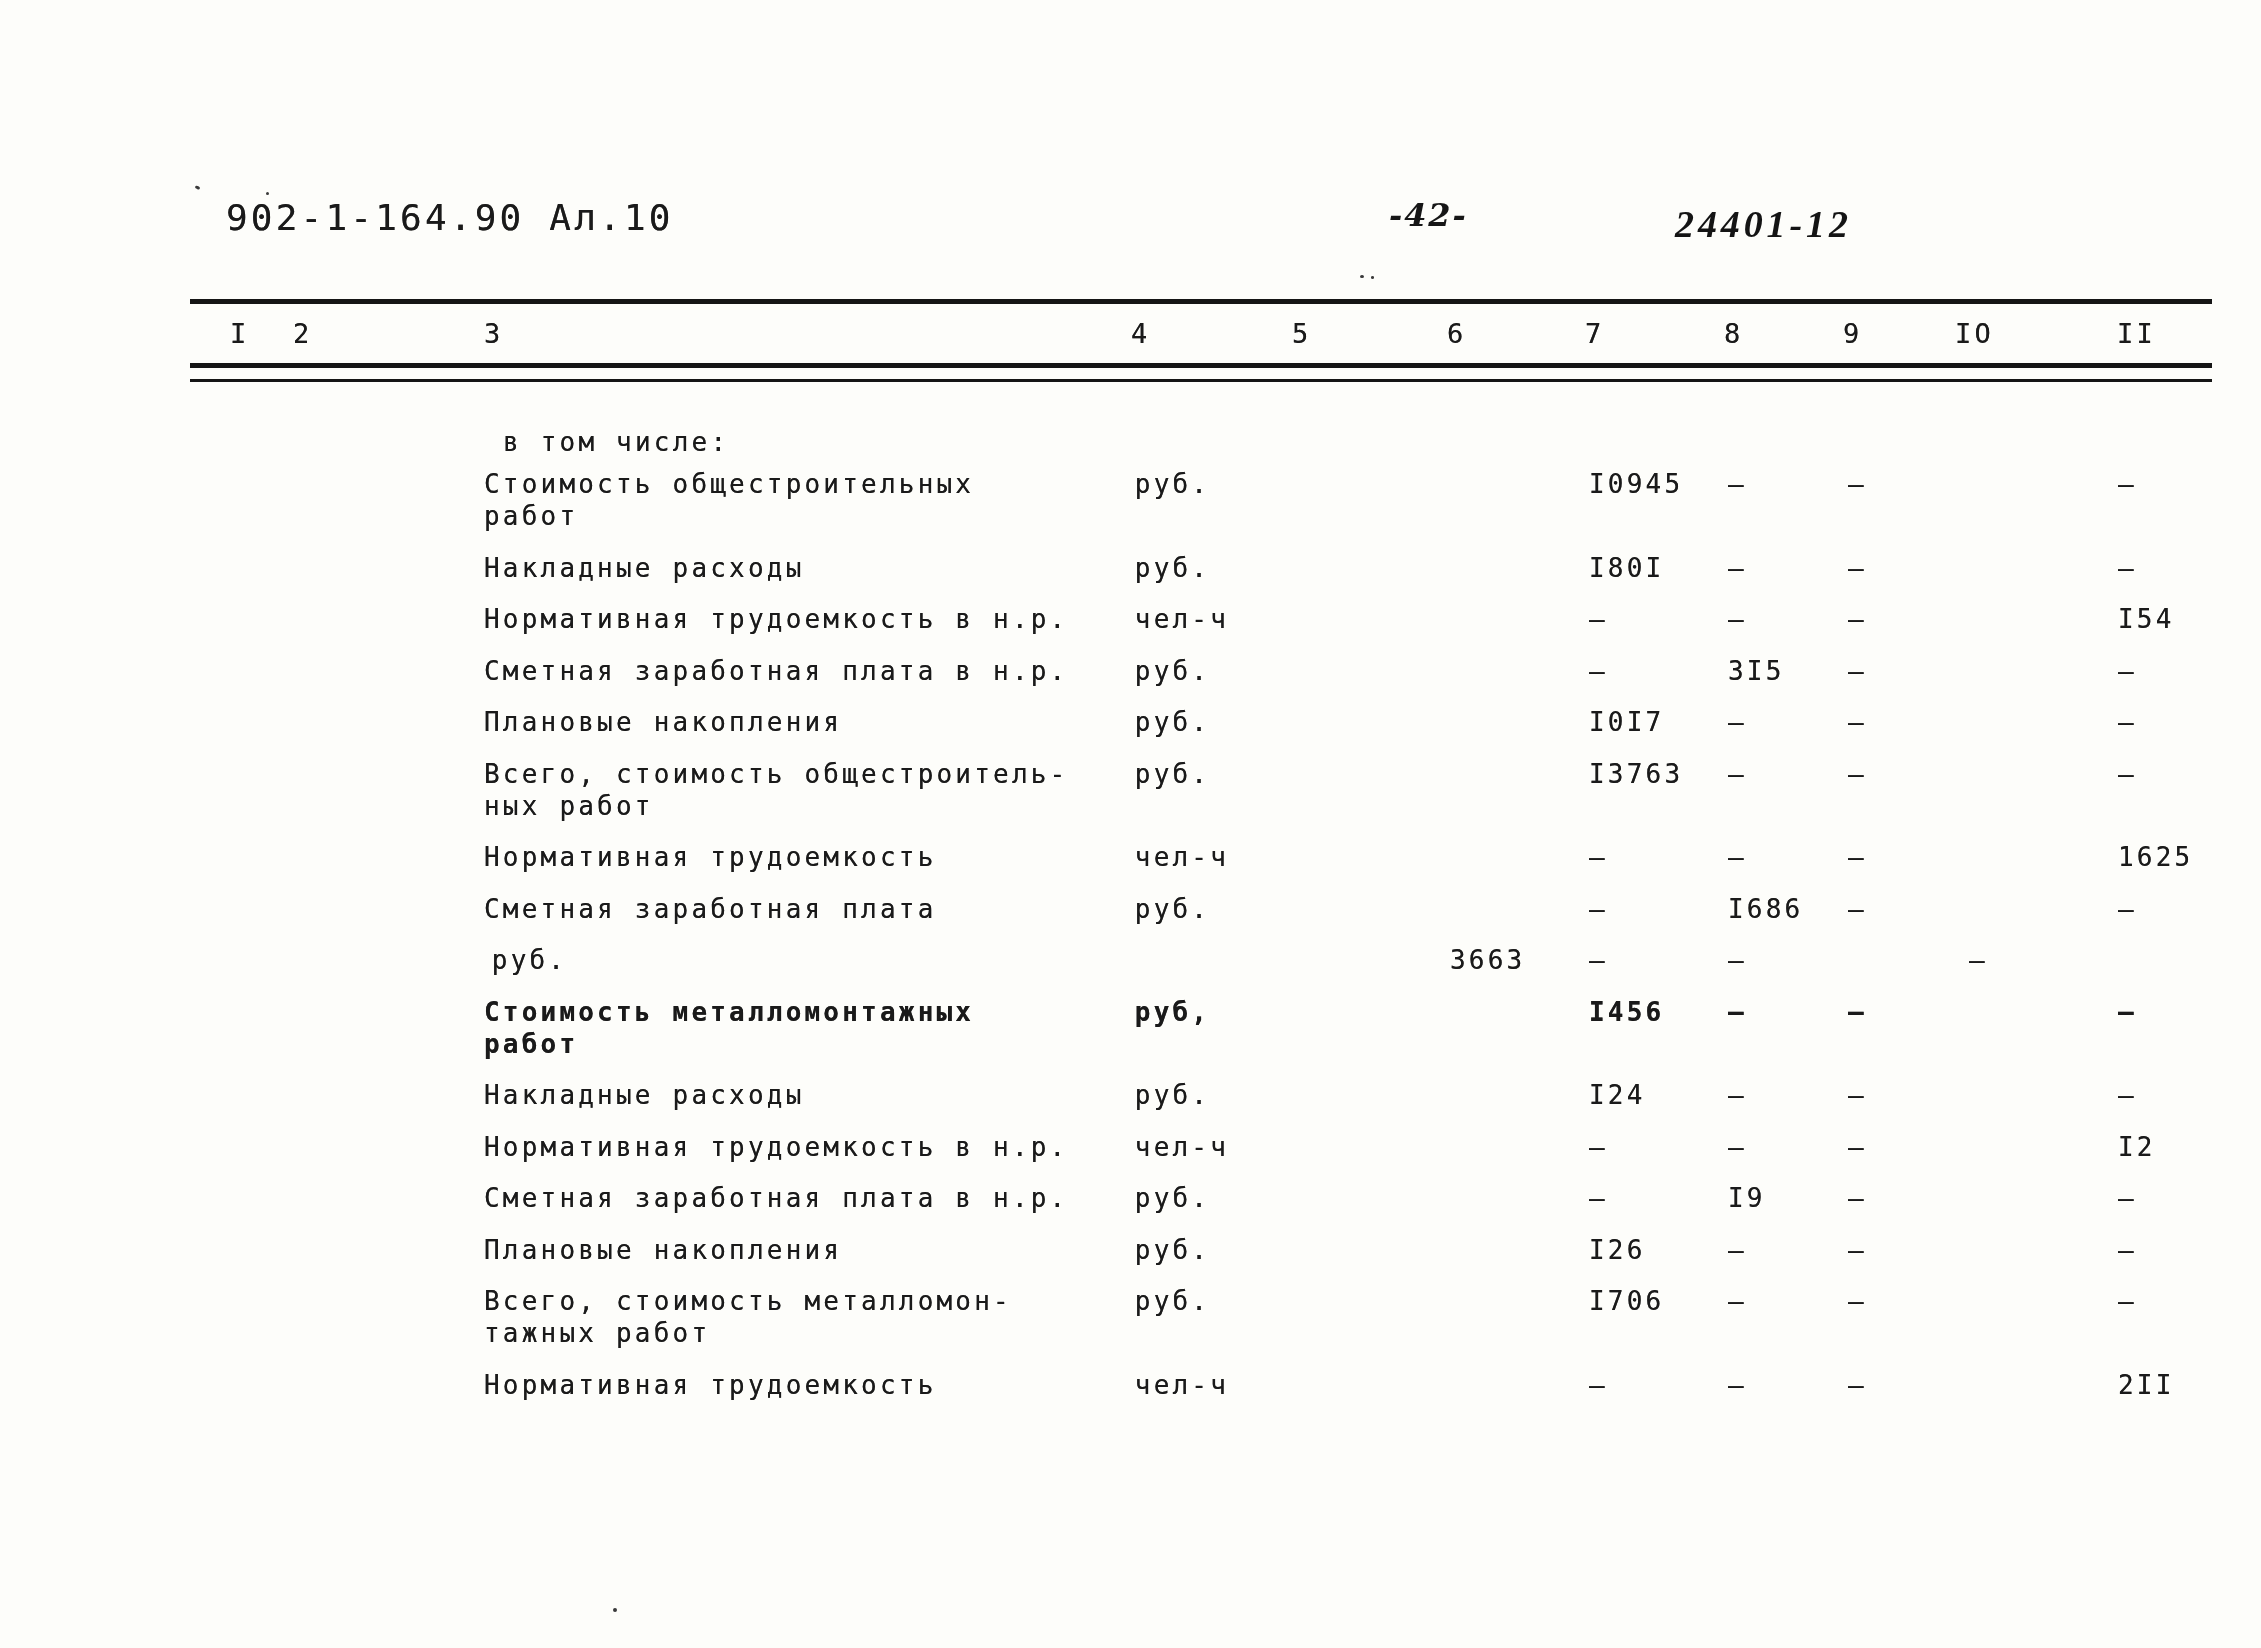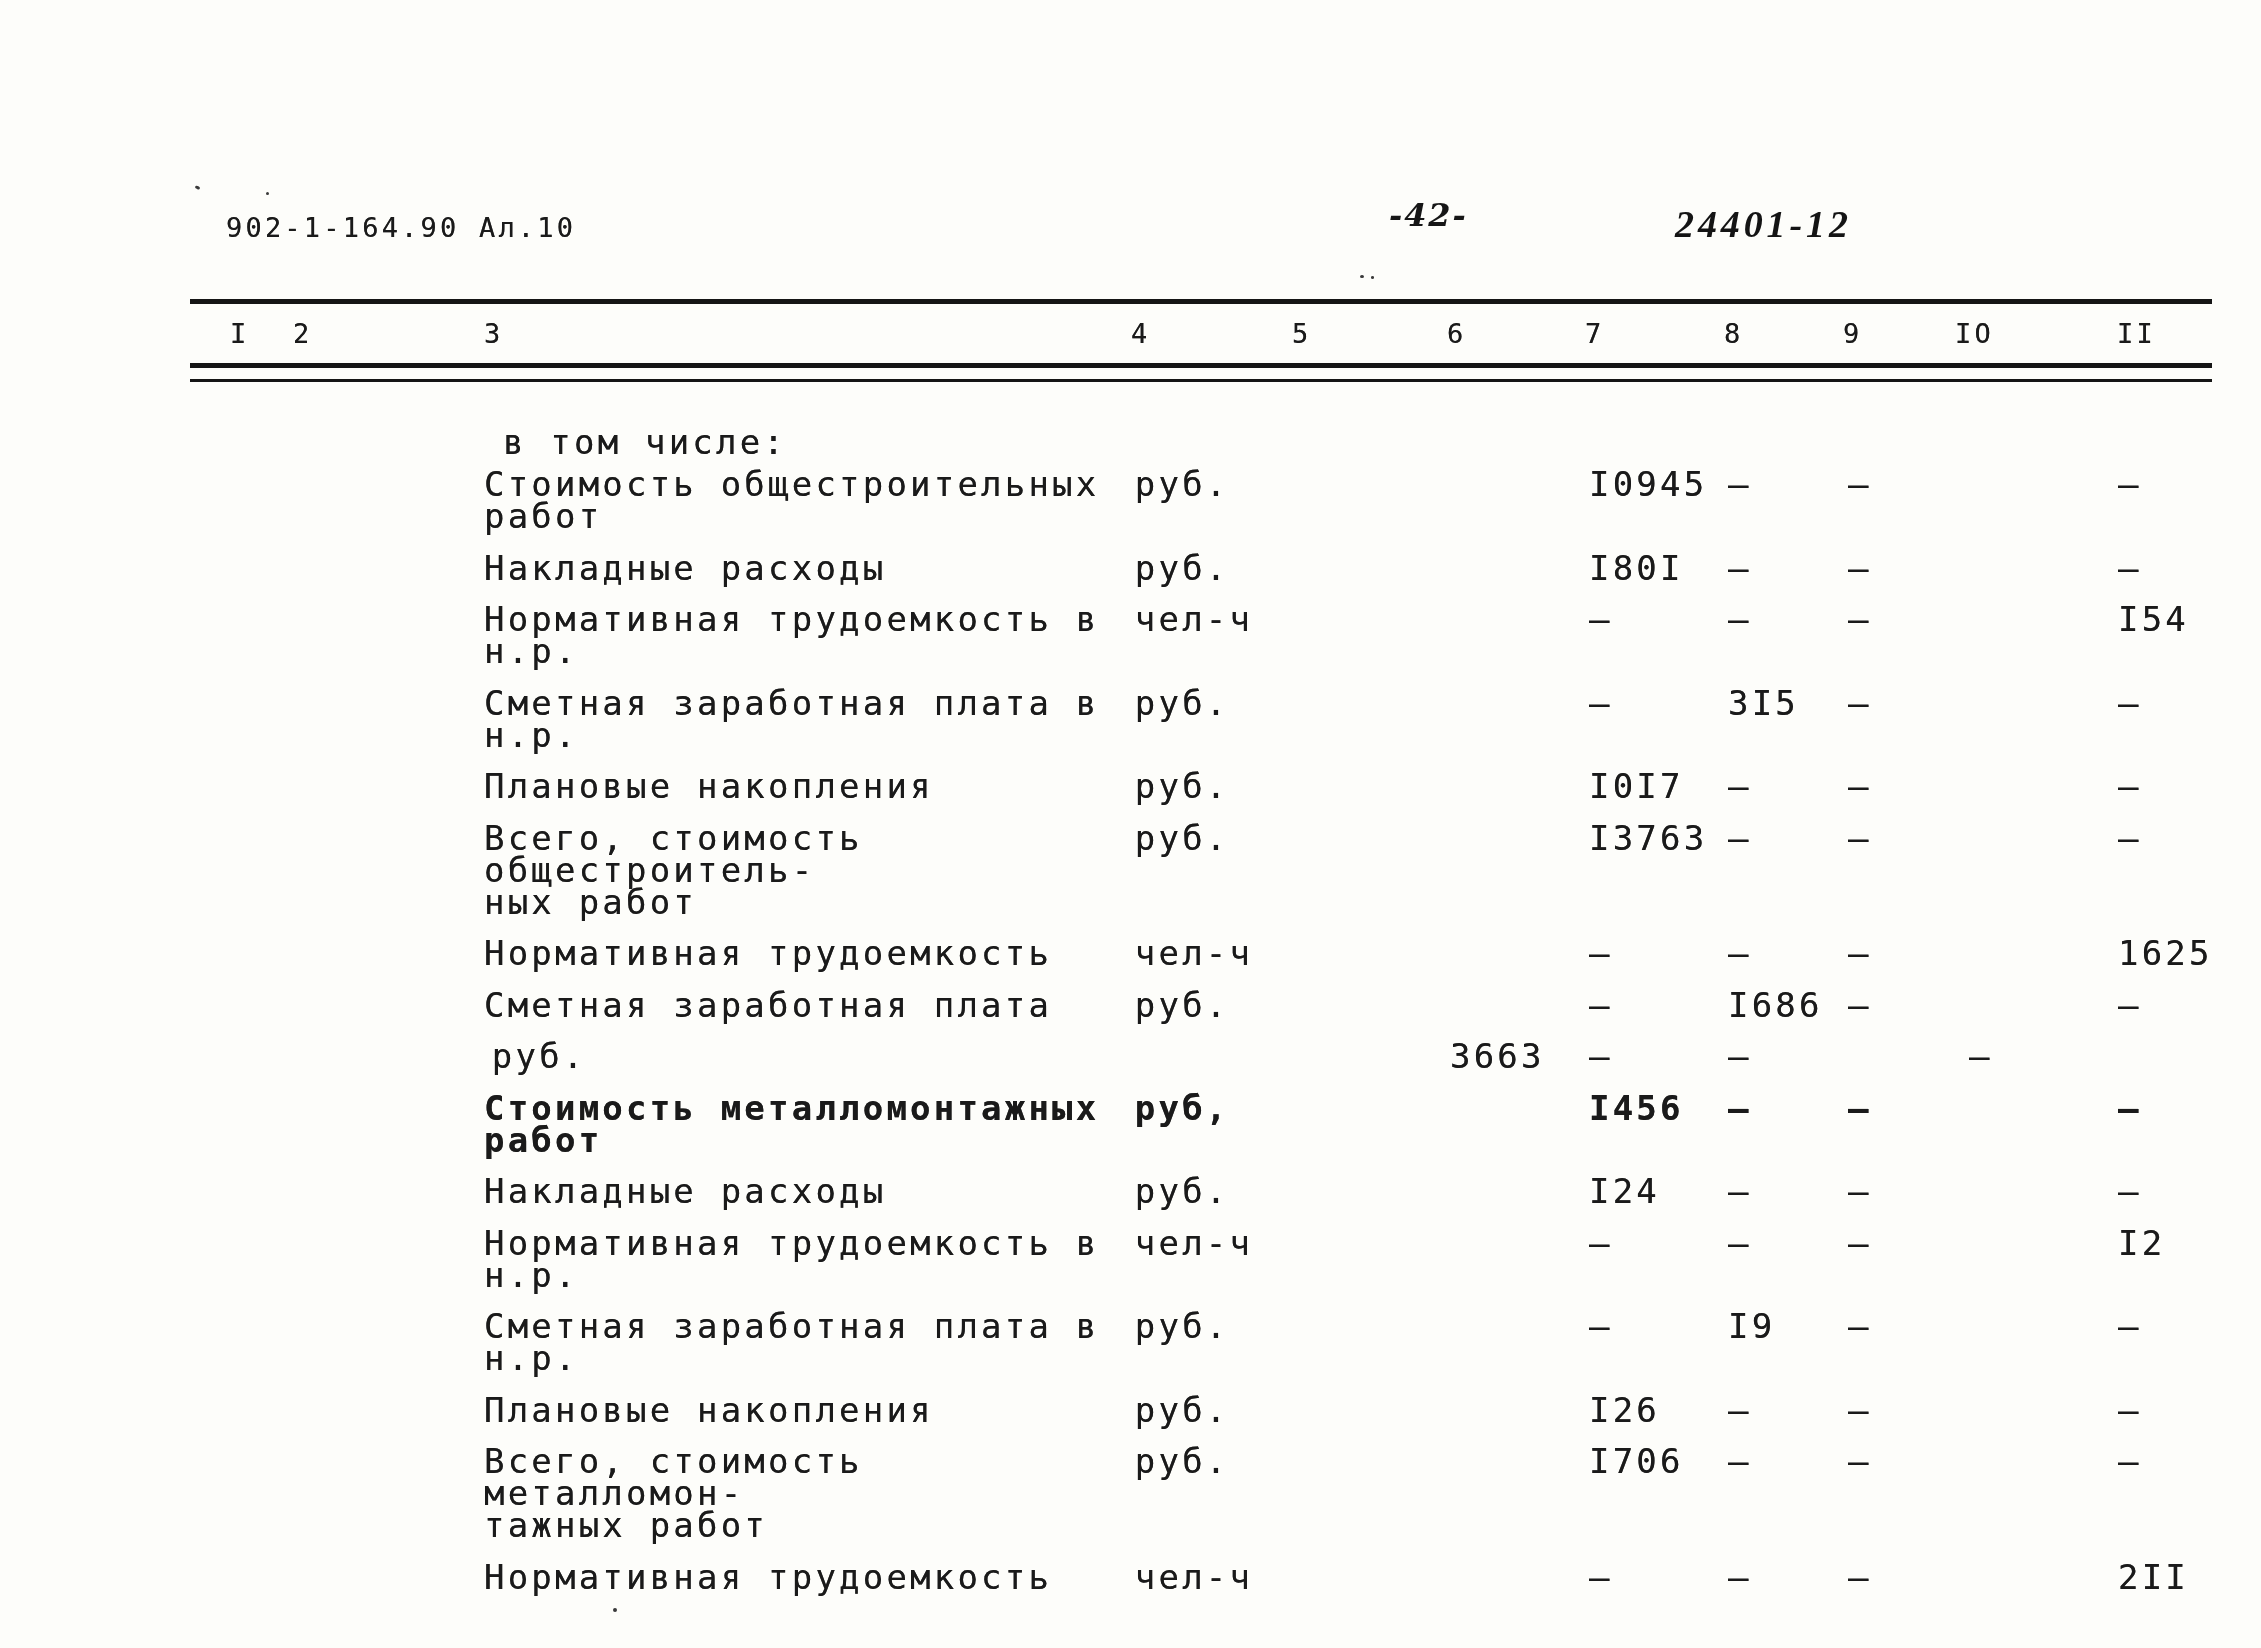--- a/index.html
+++ b/index.html
@@ -19,7 +19,7 @@
     text-shadow:0 0 0.6px rgba(25,25,25,.75);
   }
   
-  .doc-code{position:absolute;left:226px;top:212px;font-size:27px;}
+  .doc-code{position:absolute;left:226px;top:202px;font-size:36px;}
   .page-num{
     position:absolute;left:1389px;top:196px;
     font-family:"DejaVu Serif", serif;font-style:italic;font-weight:bold;

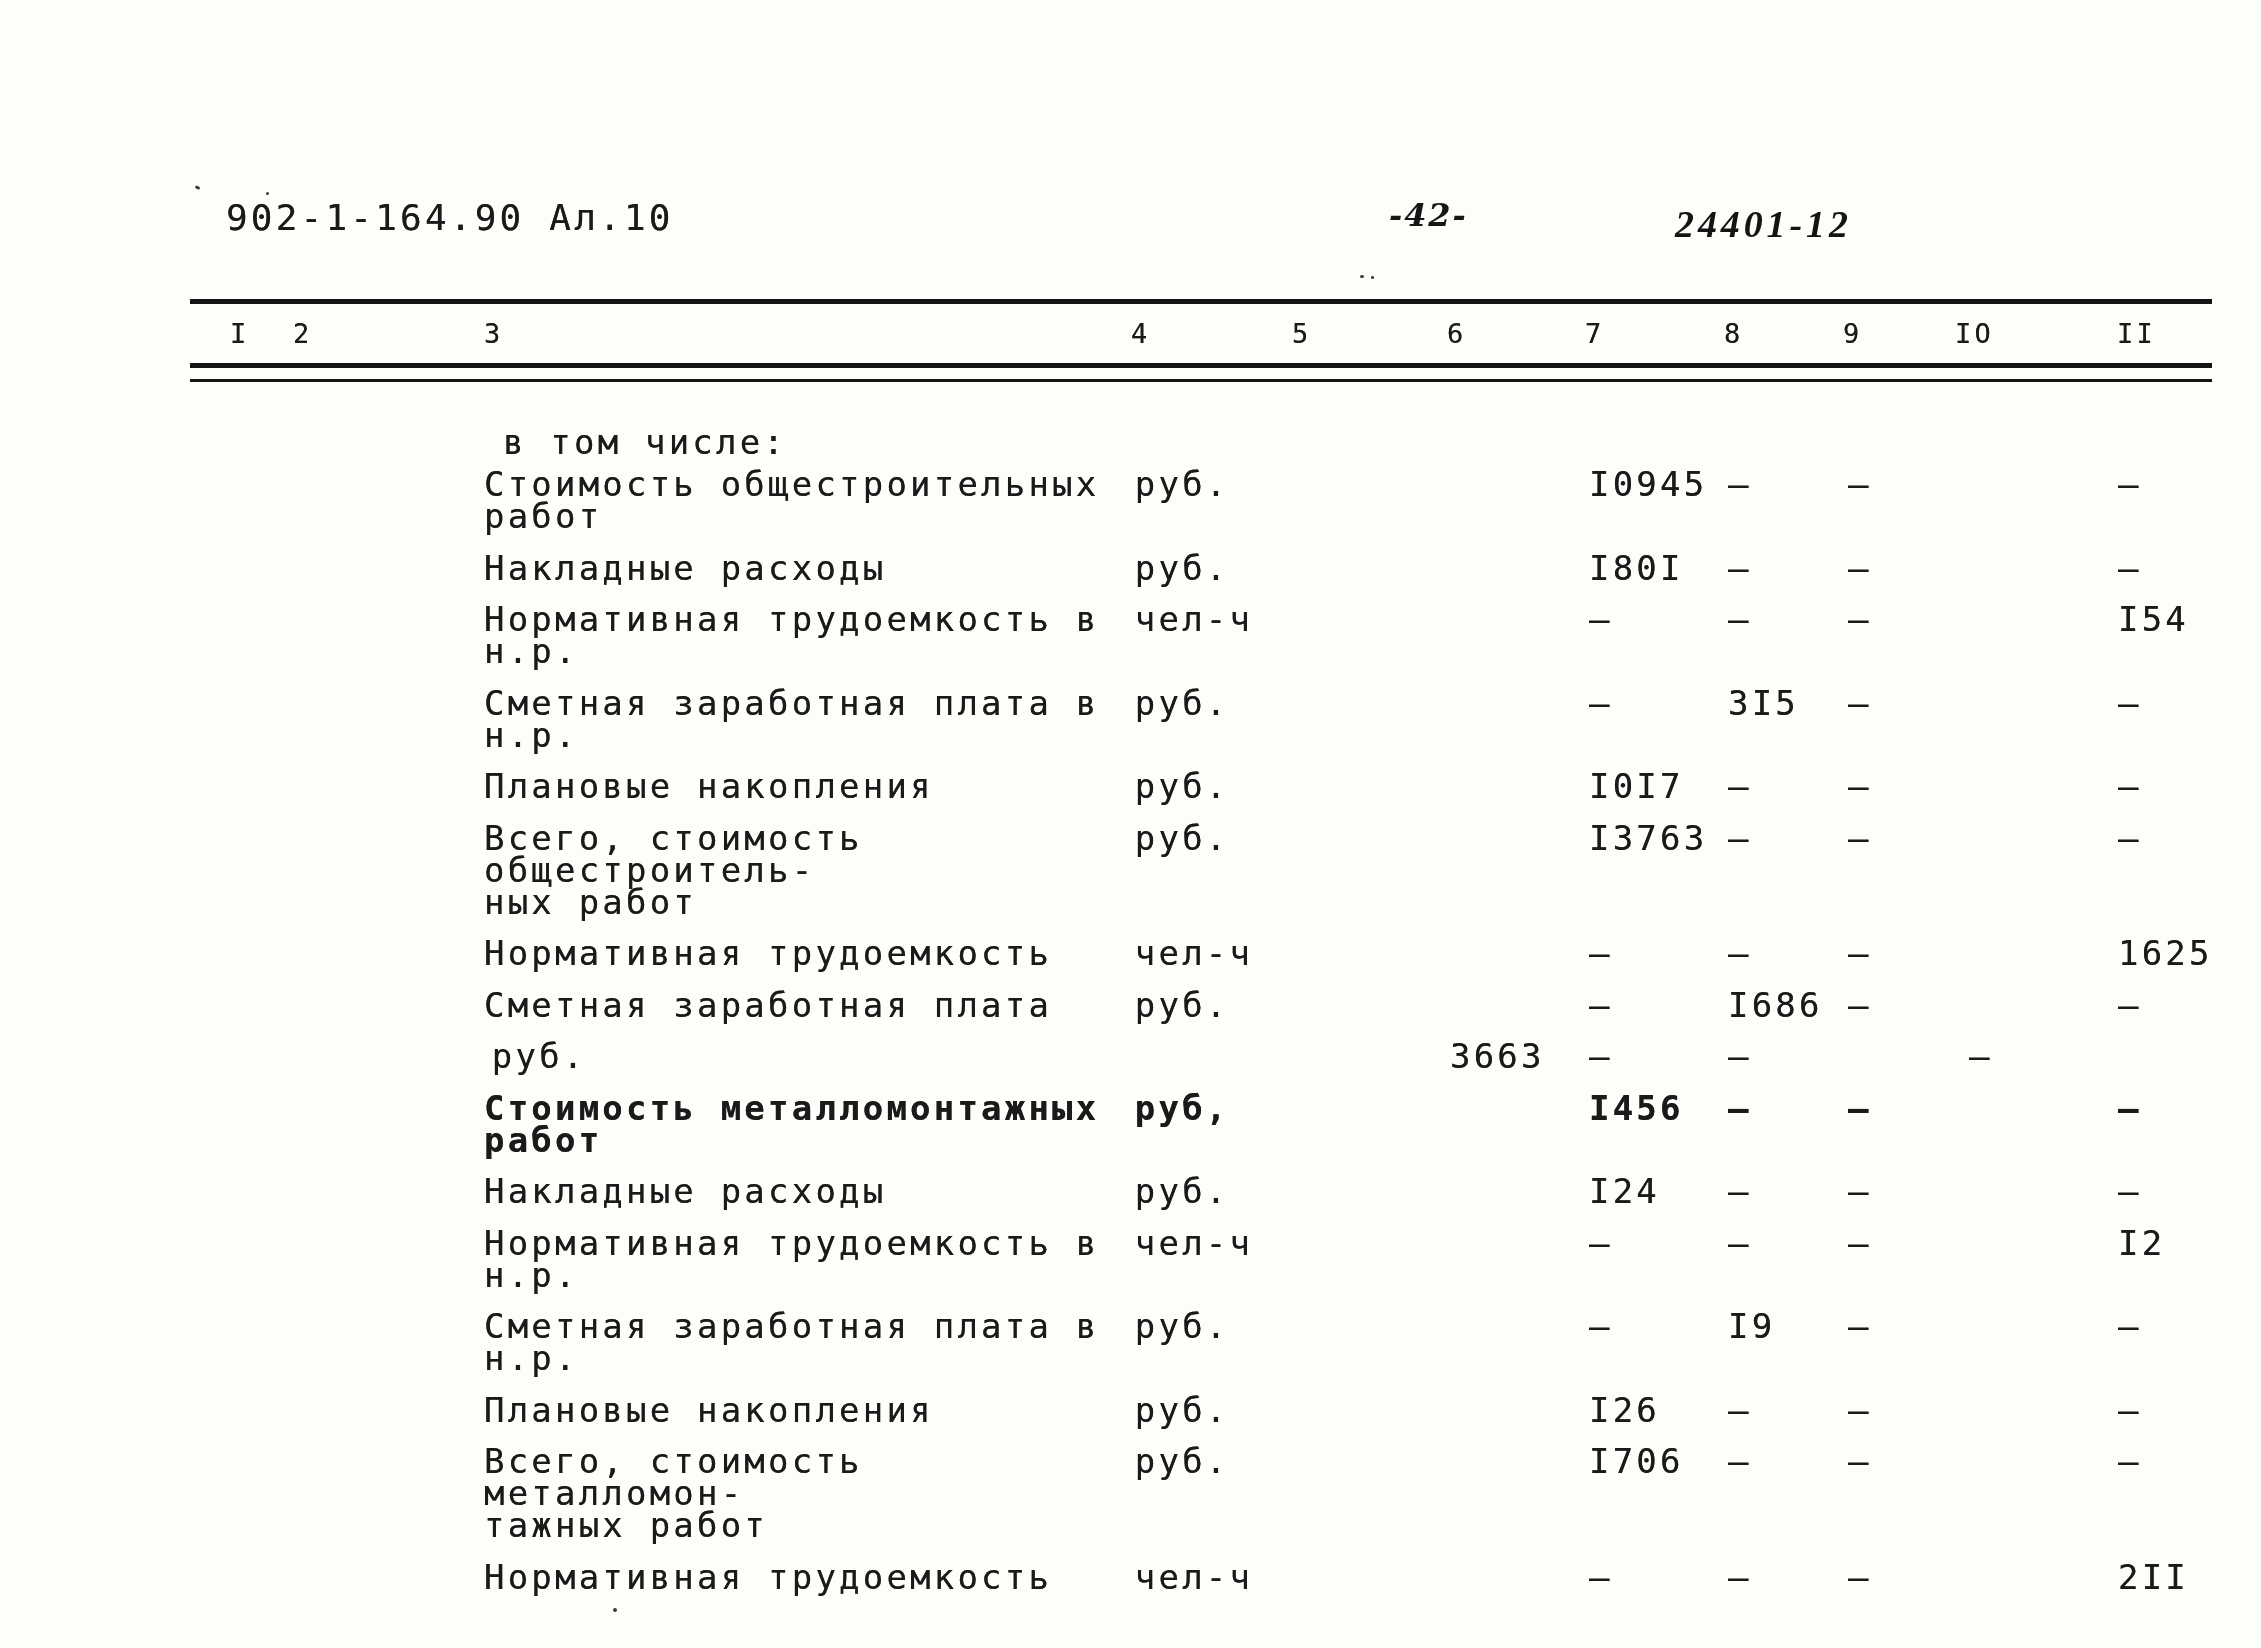--- a/index.html
+++ b/index.html
@@ -13,7 +13,7 @@
     color:#1a1a1a;
   }
   .tw{
-    font-size:34px;
+    font-size:26px;
     letter-spacing:3.2px;
     line-height:32px;
     text-shadow:0 0 0.6px rgba(25,25,25,.75);

